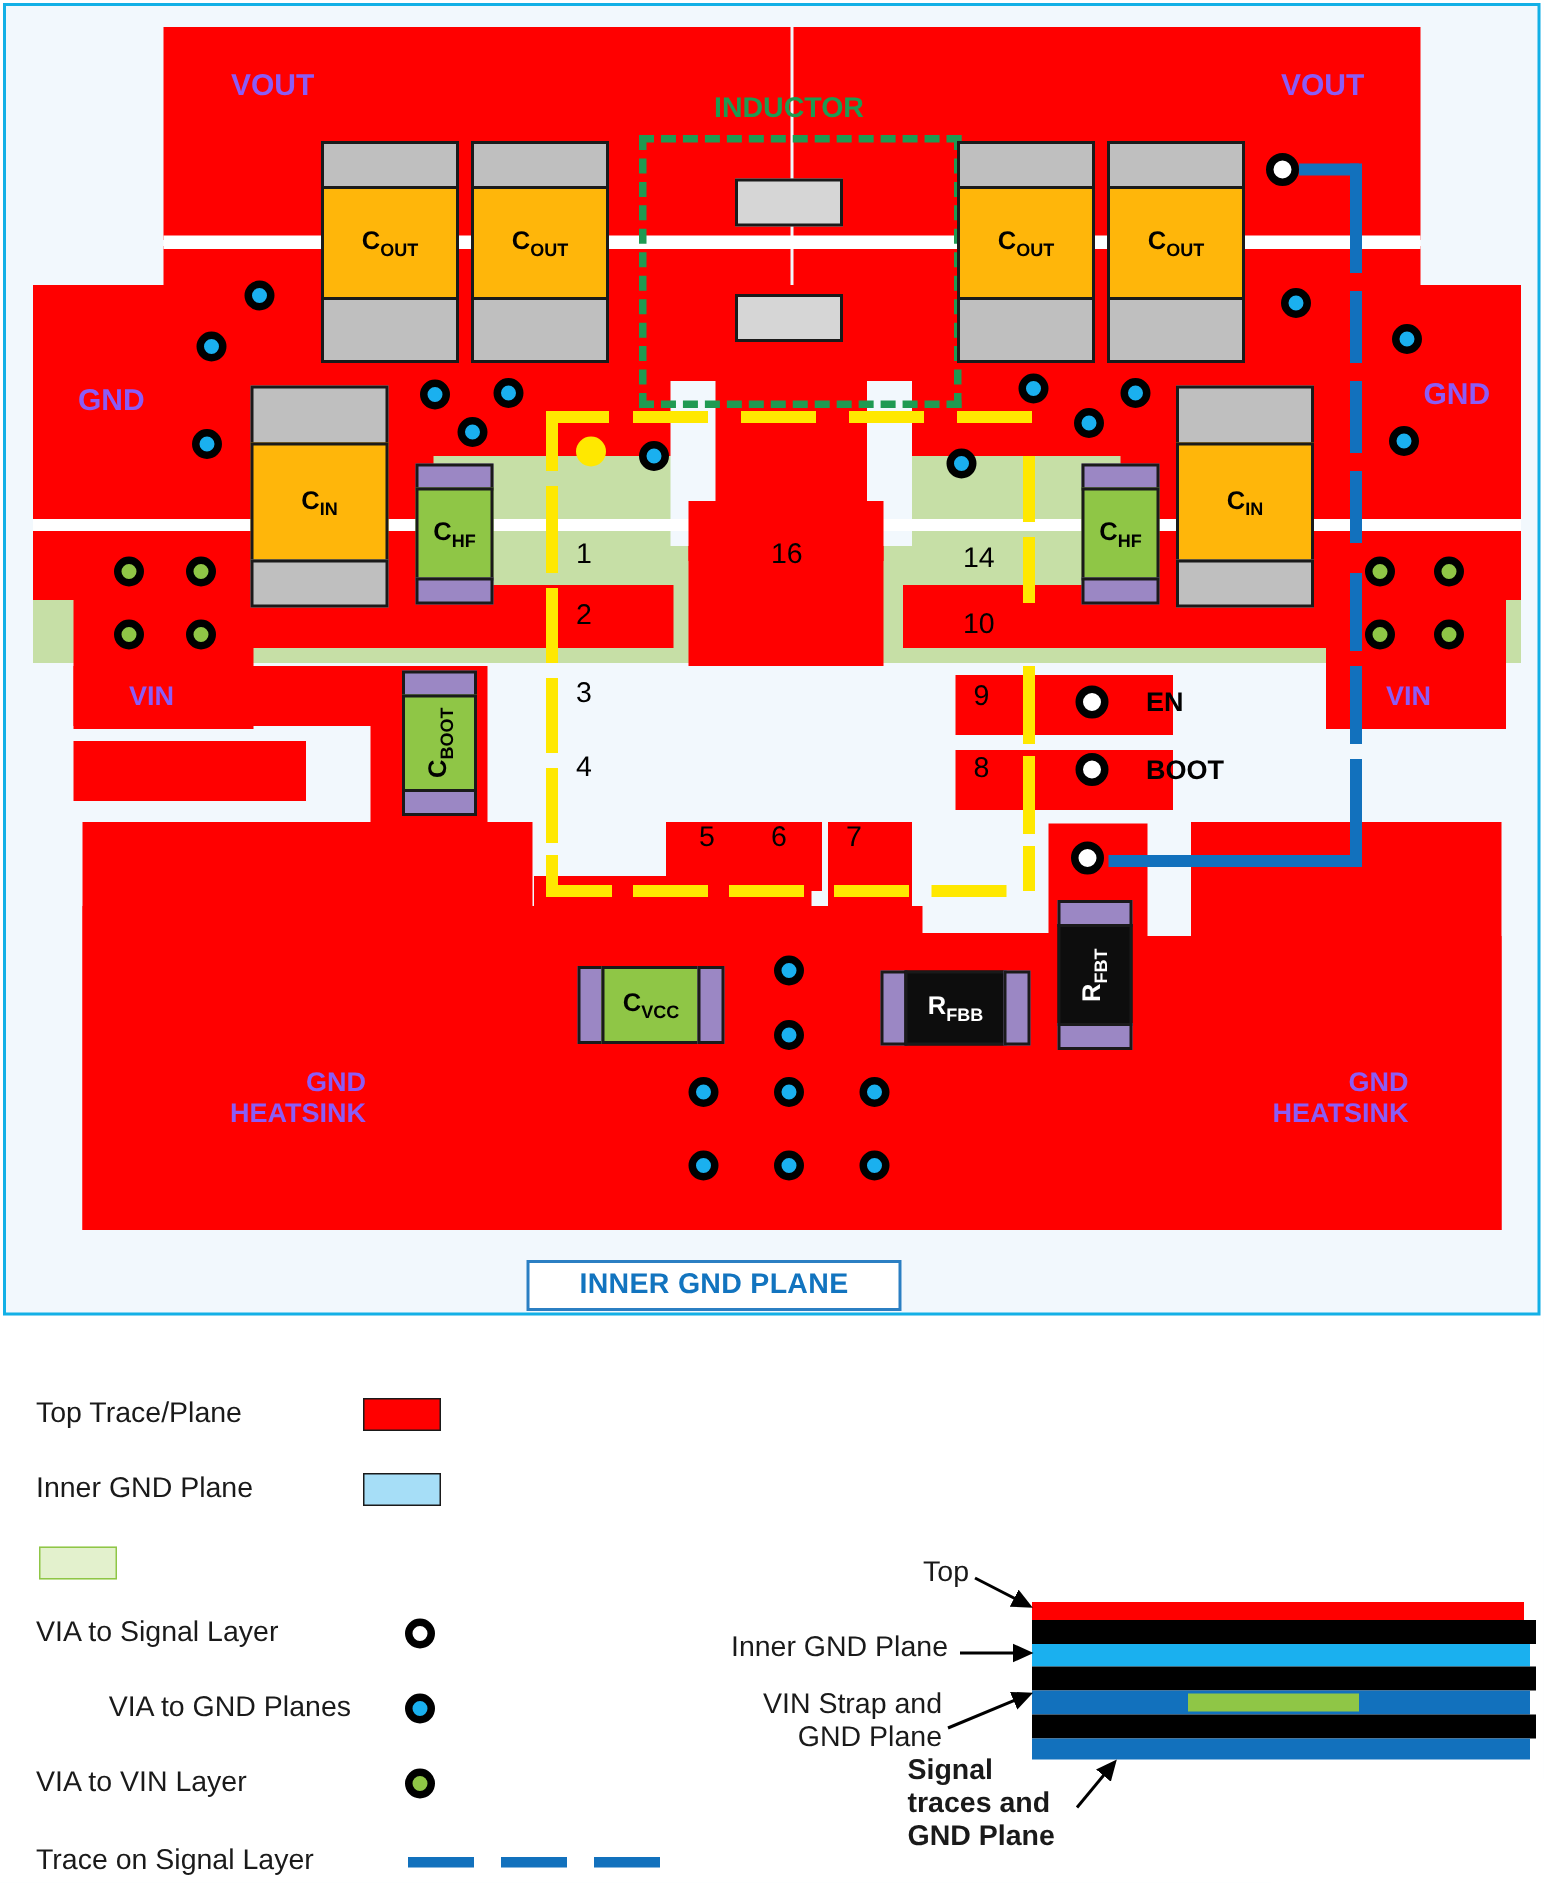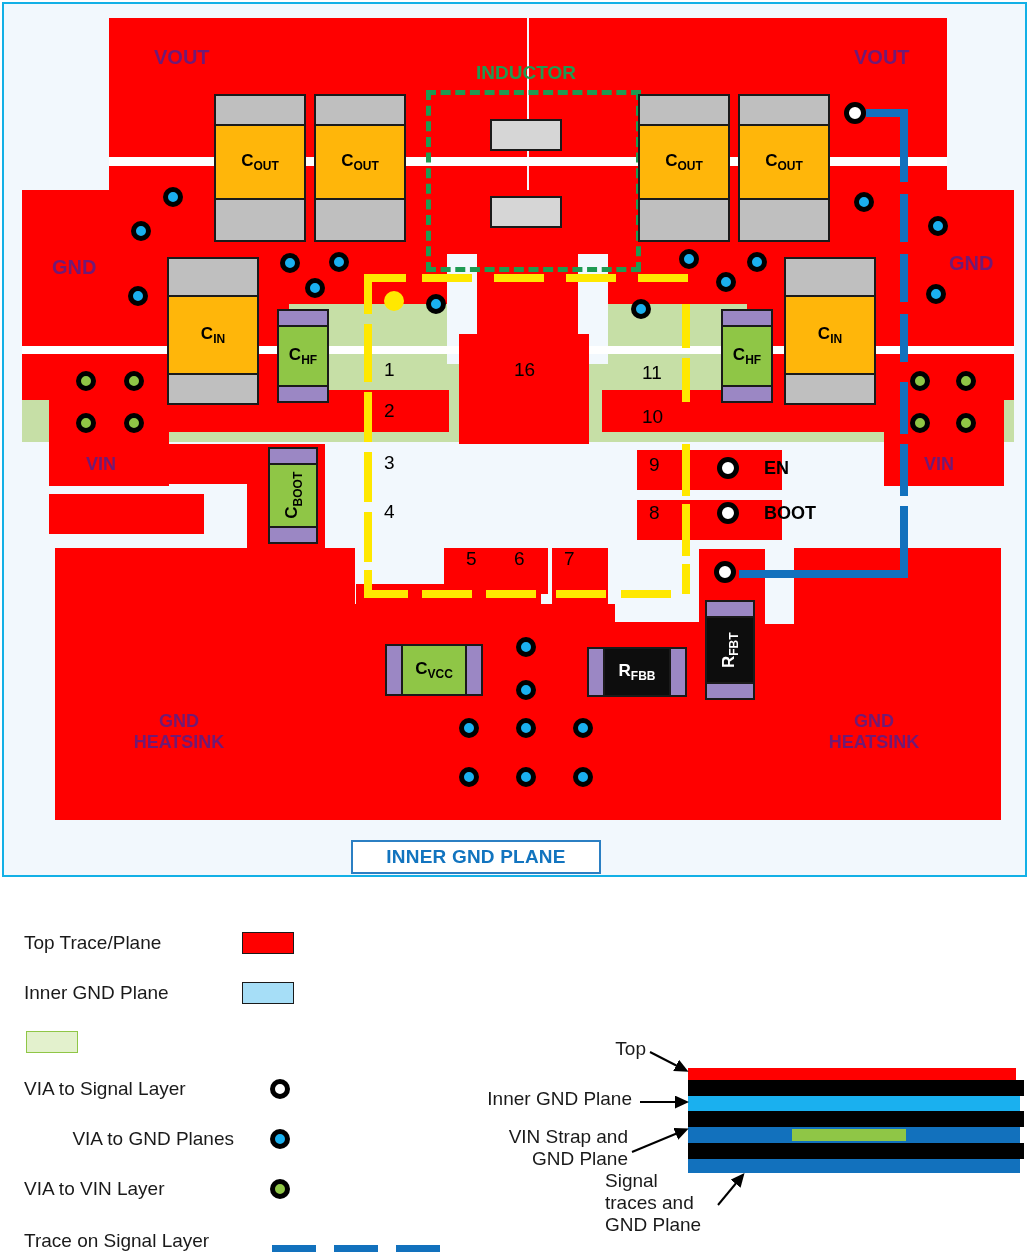--- a/index.html
+++ b/index.html
@@ -60,7 +60,7 @@
 
   
   .plane-label {
-    position:absolute; font-weight:bold; color:#701a75; text-align:center;
+    position:absolute; font-weight:bold; color:#8b5cf6; text-align:right;
     line-height:1.15; white-space:pre-line;
   }
   .pin-num { position:absolute; font-size:19px; color:#000; font-weight:normal; }

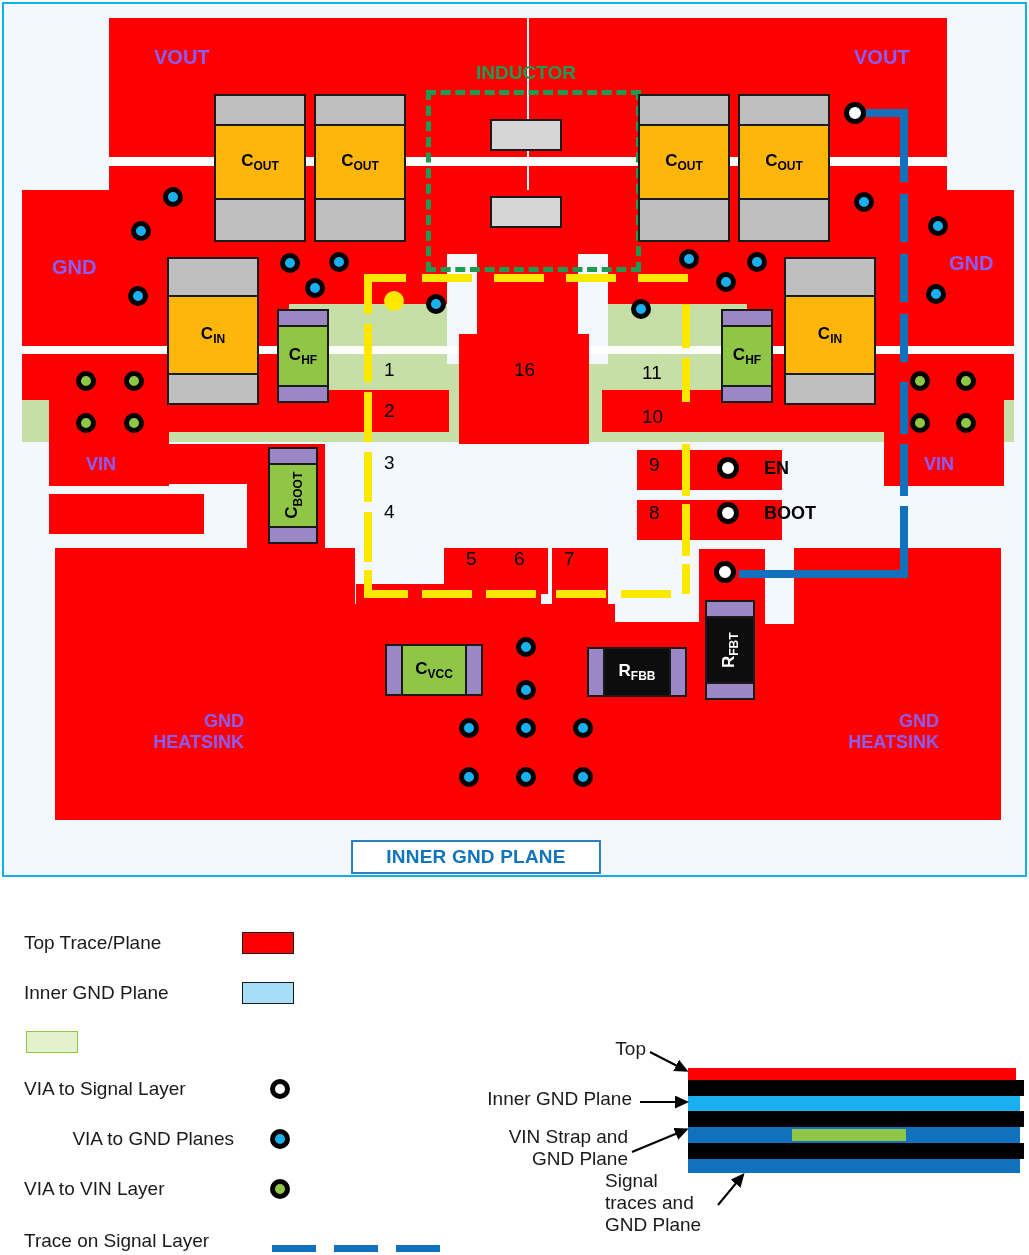--- a/index.html
+++ b/index.html
@@ -326,7 +326,7 @@
     <div class="pin-num" style="left:645px; top:498px;">8</div>
     <div class="pin-num" style="left:645px; top:450px;">9</div>
     <div class="pin-num" style="left:638px; top:402px;">10</div>
-    <div class="pin-num" style="left:638px; top:358px;">11</div>
+    <div class="pin-num" style="left:638px; top:358px;">14</div>
     <div class="pin-num" style="left:510px; top:355px;">16</div>
 
     <div class="net-label" style="left:760px; top:454px;">EN</div>

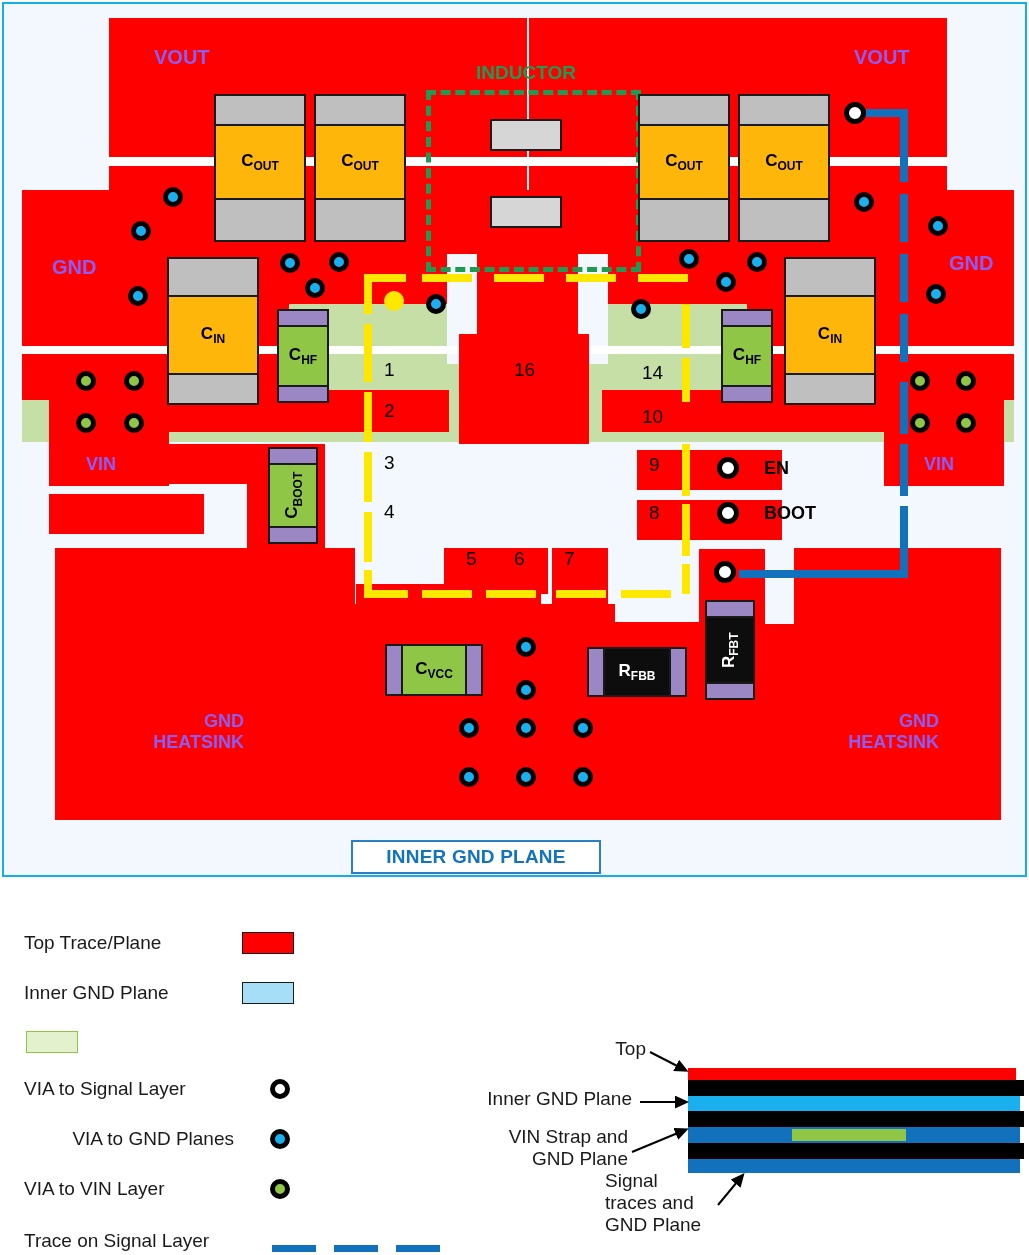--- a/index.html
+++ b/index.html
@@ -405,7 +405,7 @@
     <div class="xs-text" style="left:0px; top:58px; width:152px;">Inner GND Plane</div>
     <div class="xs-text" style="left:20px; top:96px; width:128px;">VIN Strap and
 GND Plane</div>
-    <div class="xs-text lft" style="left:125px; top:140px; width:120px;">Signal
+    <div class="xs-text lft" style="left:125px; top:140px; width:120px;font-weight:bold;">Signal
 traces and
 GND Plane</div>
 

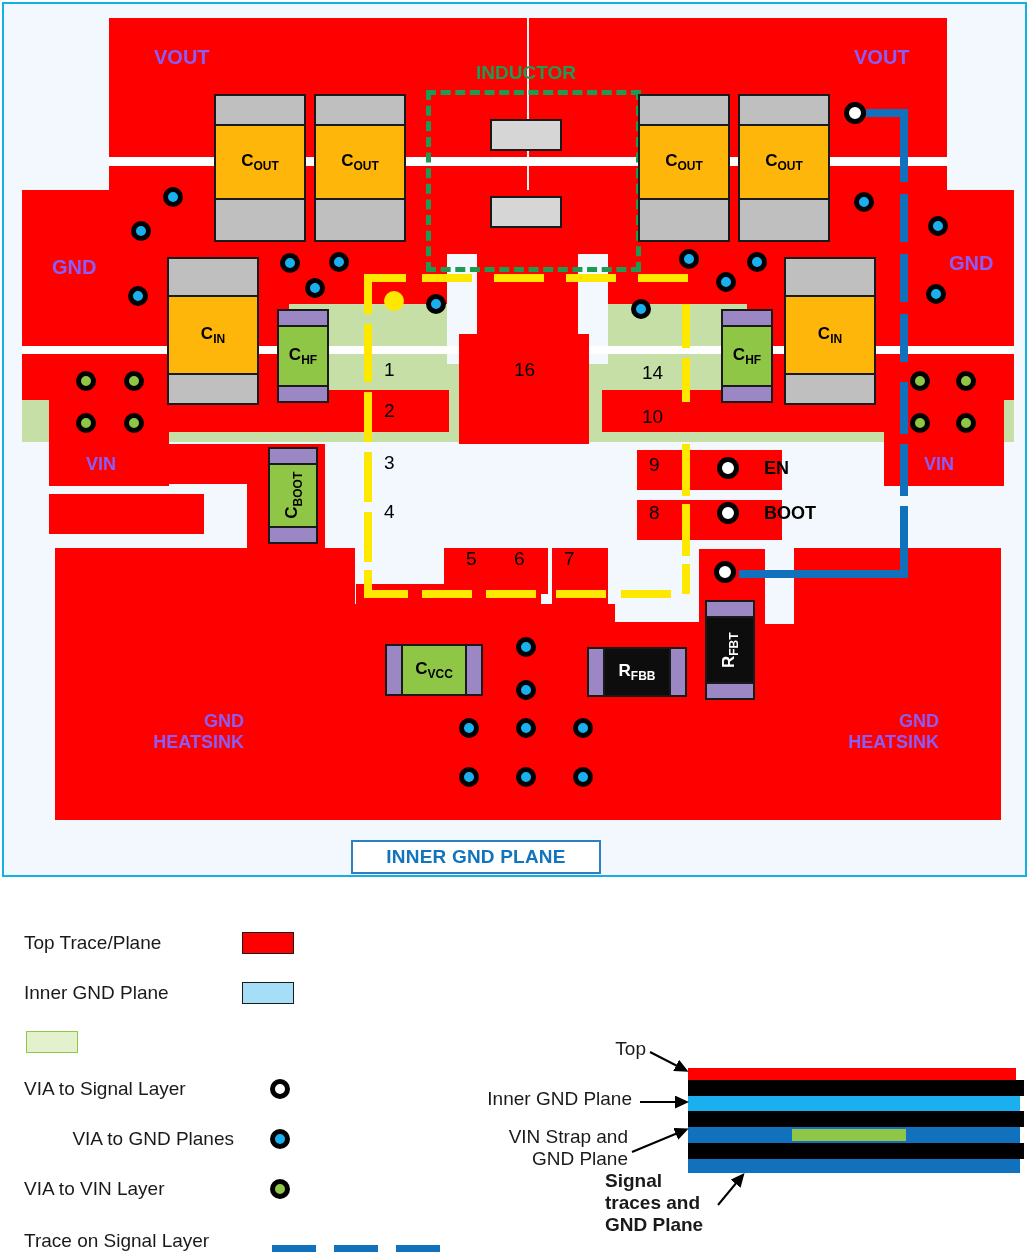--- a/index.html
+++ b/index.html
@@ -367,7 +367,7 @@
       <span class="sw-circle" style="display:inline-block; width:20px; height:20px; background:#8fc646;"></span>
     </div>
 
-    <div class="lg-row" style="left:24px; top:330px;align-items:flex-end;">
+    <div class="lg-row" style="left:24px; top:330px;">
       <span class="lg-text" style="display:inline-block; width:212px;">Trace on Signal Layer</span>
       <span class="dashline">
         <i></i>

